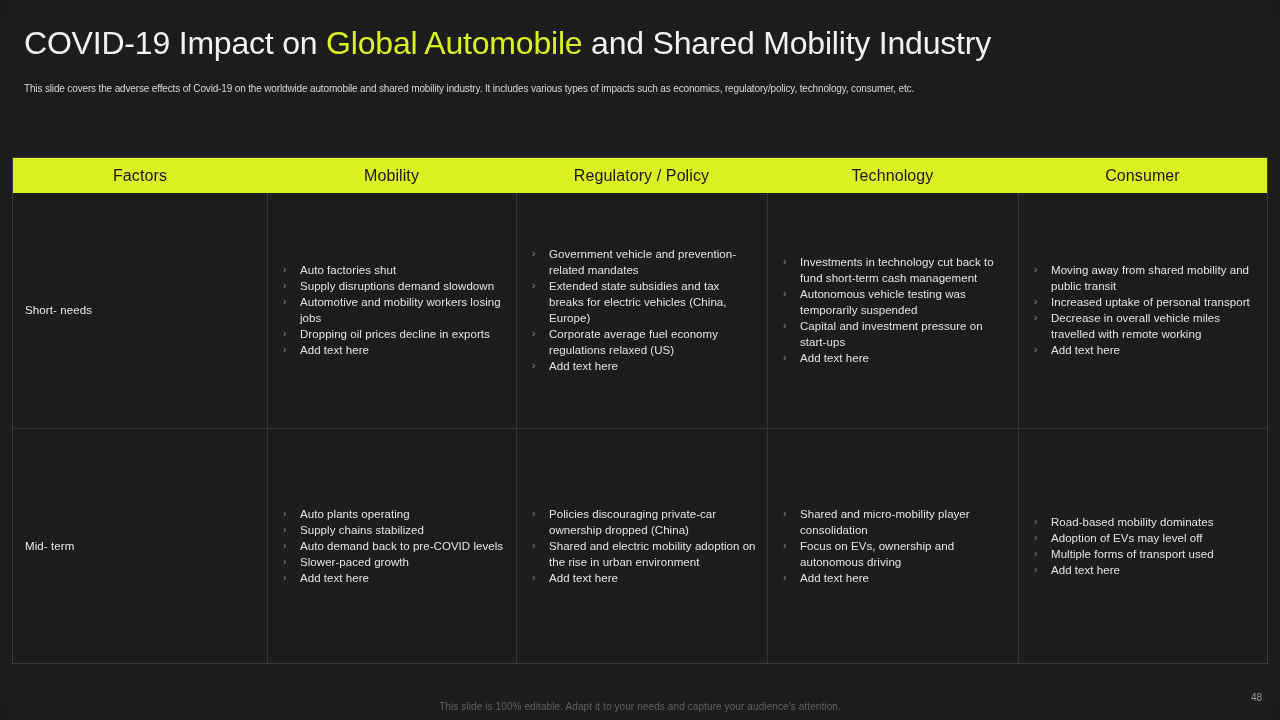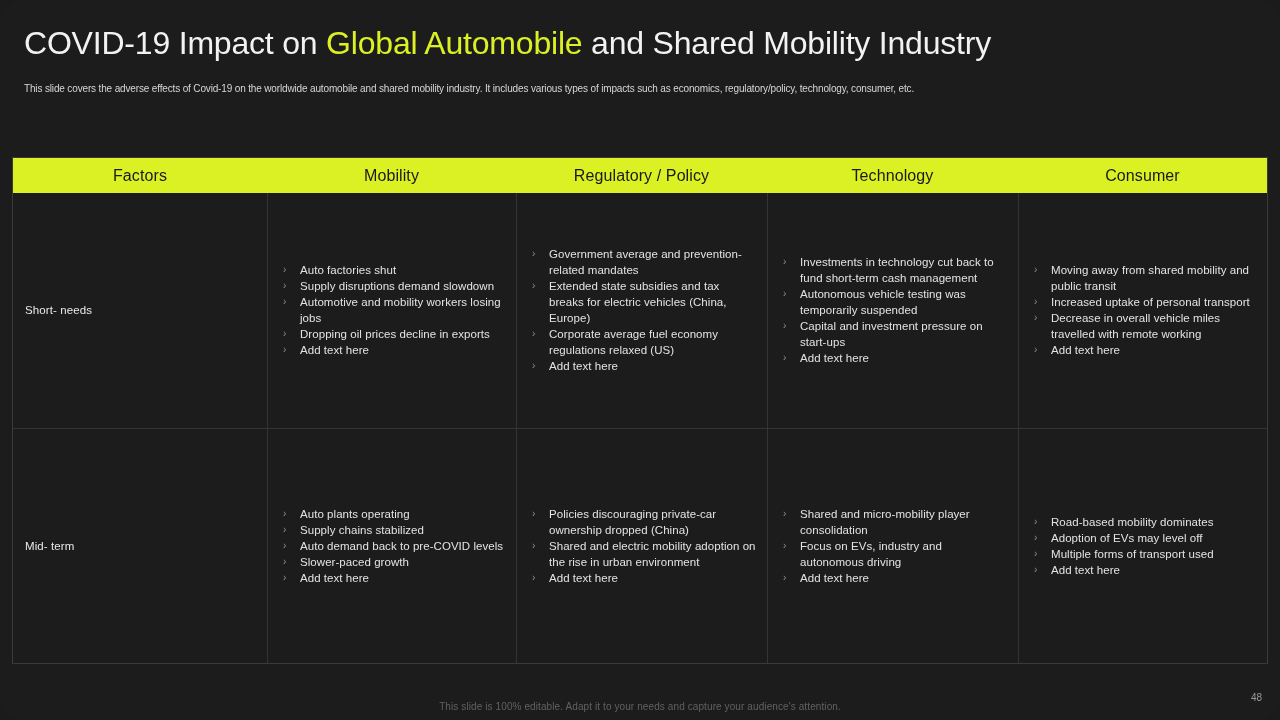--- a/index.html
+++ b/index.html
@@ -197,7 +197,7 @@
         </div>
         <div class="td c2">
           <ul class="bullets">
-              <li><span class="chev">›</span><span>Government  average and prevention-related  mandates</span></li>
+              <li><span class="chev">›</span><span>Government  vehicle and prevention-related  mandates</span></li>
               <li><span class="chev">›</span><span>Extended state subsidies and tax breaks for  electric vehicles  (China, Europe)</span></li>
               <li><span class="chev">›</span><span>Corporate  average  fuel  economy regulations  relaxed  (US)</span></li>
               <li><span class="chev">›</span><span>Add text here</span></li>

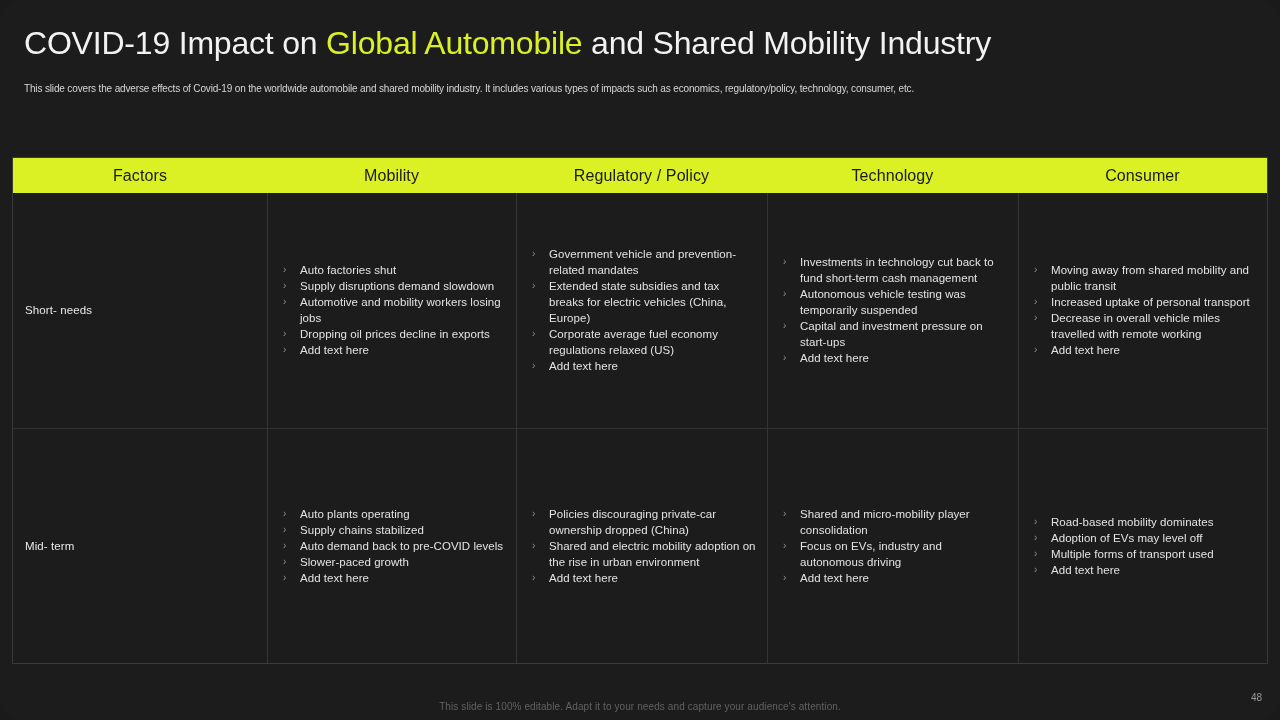--- a/index.html
+++ b/index.html
@@ -244,7 +244,7 @@
         <div class="td c3">
           <ul class="bullets">
               <li><span class="chev">›</span><span>Shared  and  micro-mobility  player consolidation</span></li>
-              <li><span class="chev">›</span><span>Focus on EVs, industry and autonomous  driving</span></li>
+              <li><span class="chev">›</span><span>Focus on EVs, ownership and autonomous  driving</span></li>
               <li><span class="chev">›</span><span>Add text here</span></li>
             </ul>
         </div>

